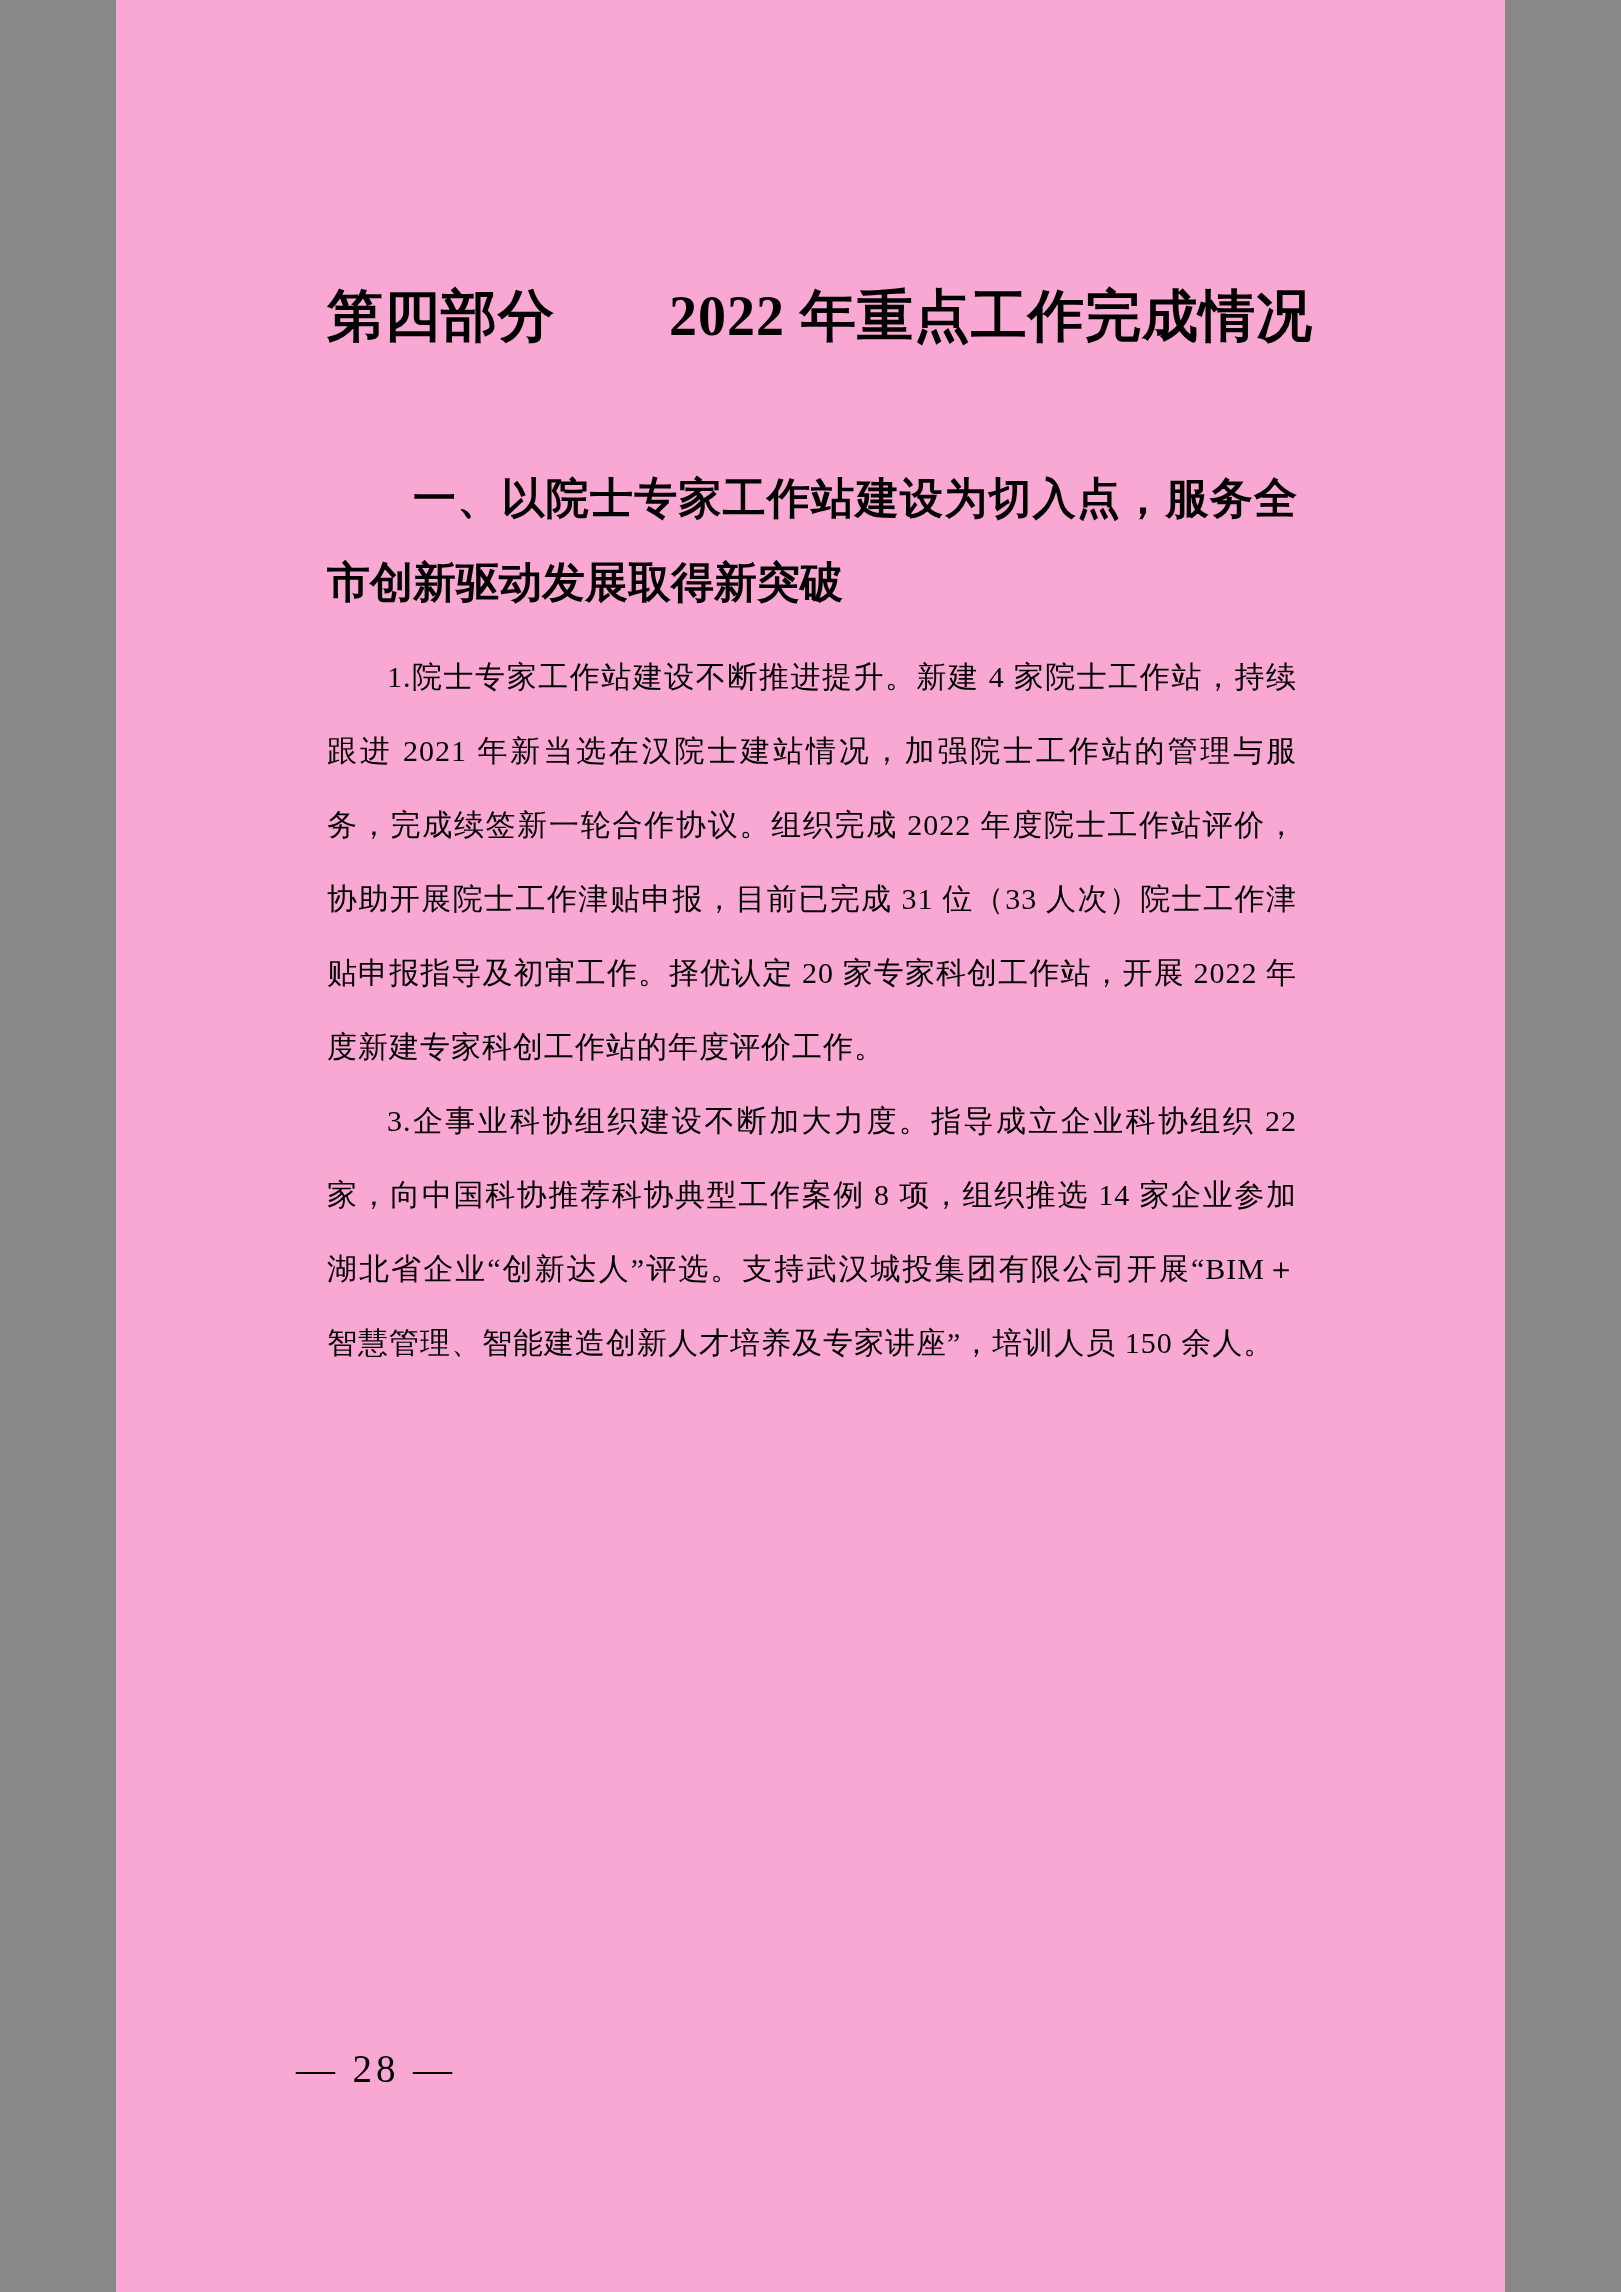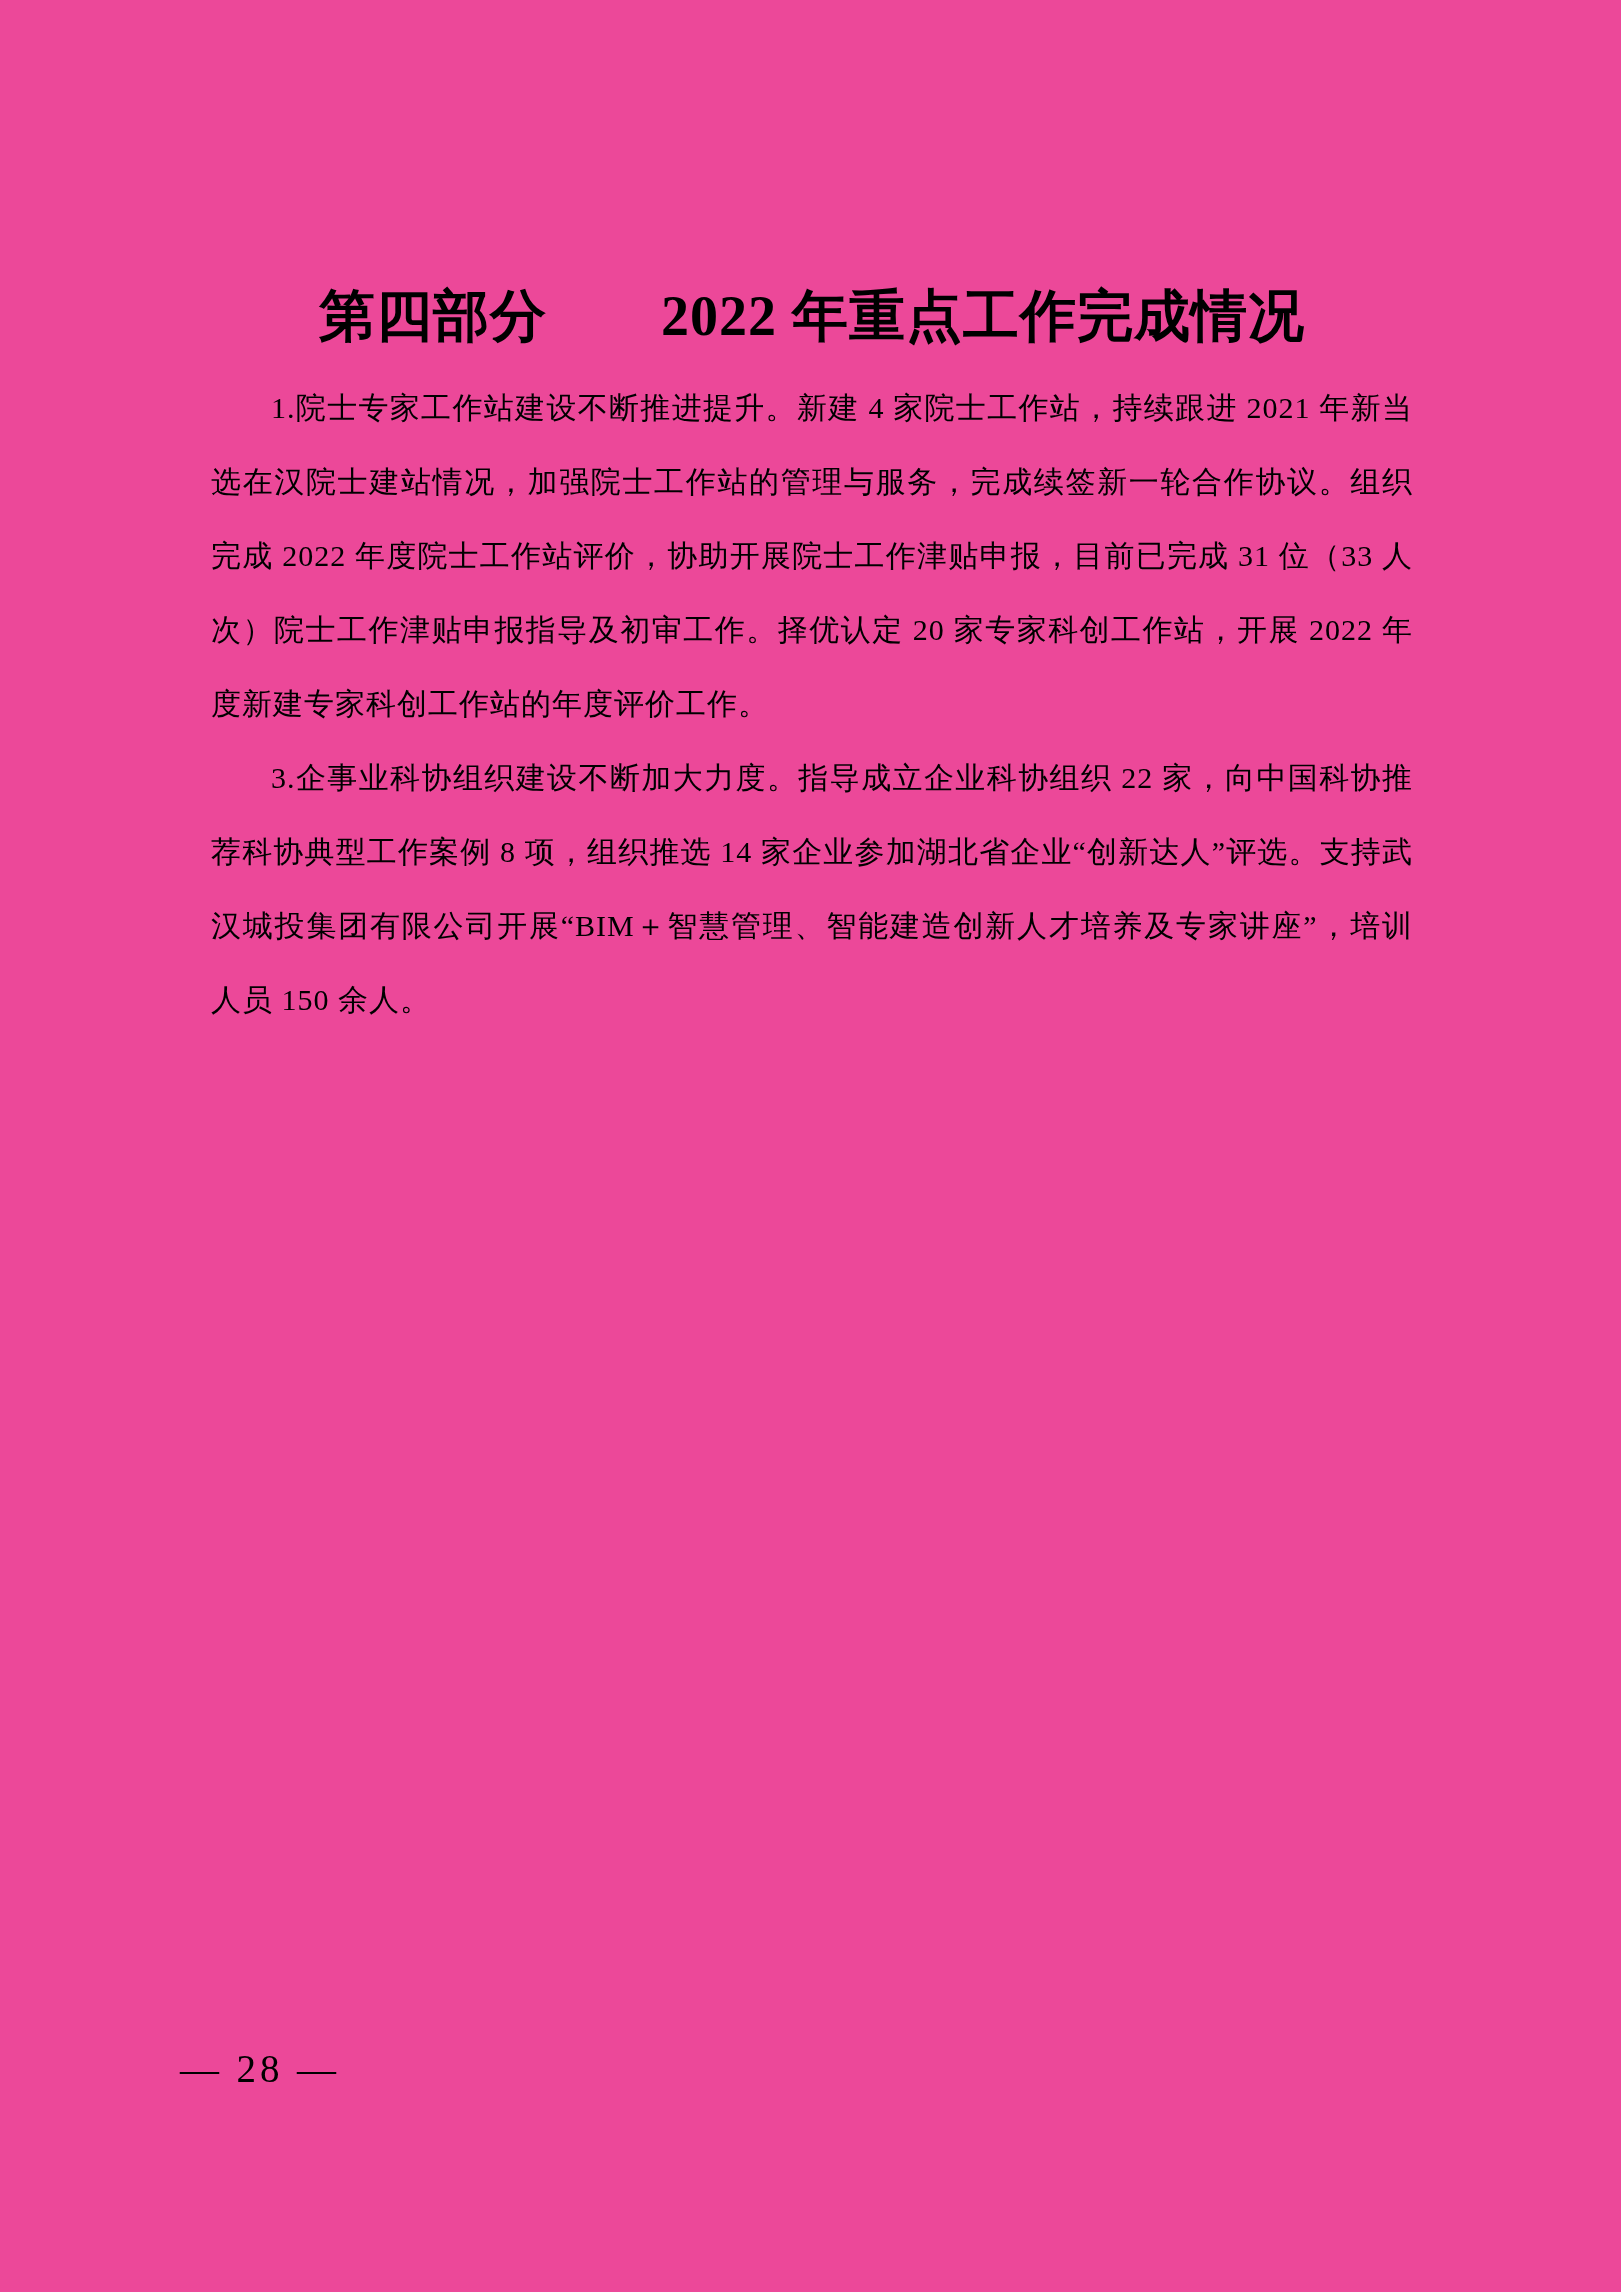--- a/index.html
+++ b/index.html
@@ -9,10 +9,10 @@
   }
   .page {
     position: relative;
-    width: 1621px;
+    width: 1389px;
     height: 2293px;
     margin: 0 auto;
-    background: #ec4899;
+    background: #f9a8d4;
     color: #000000;
     box-sizing: border-box;
     padding: 0 208px 0 211px;

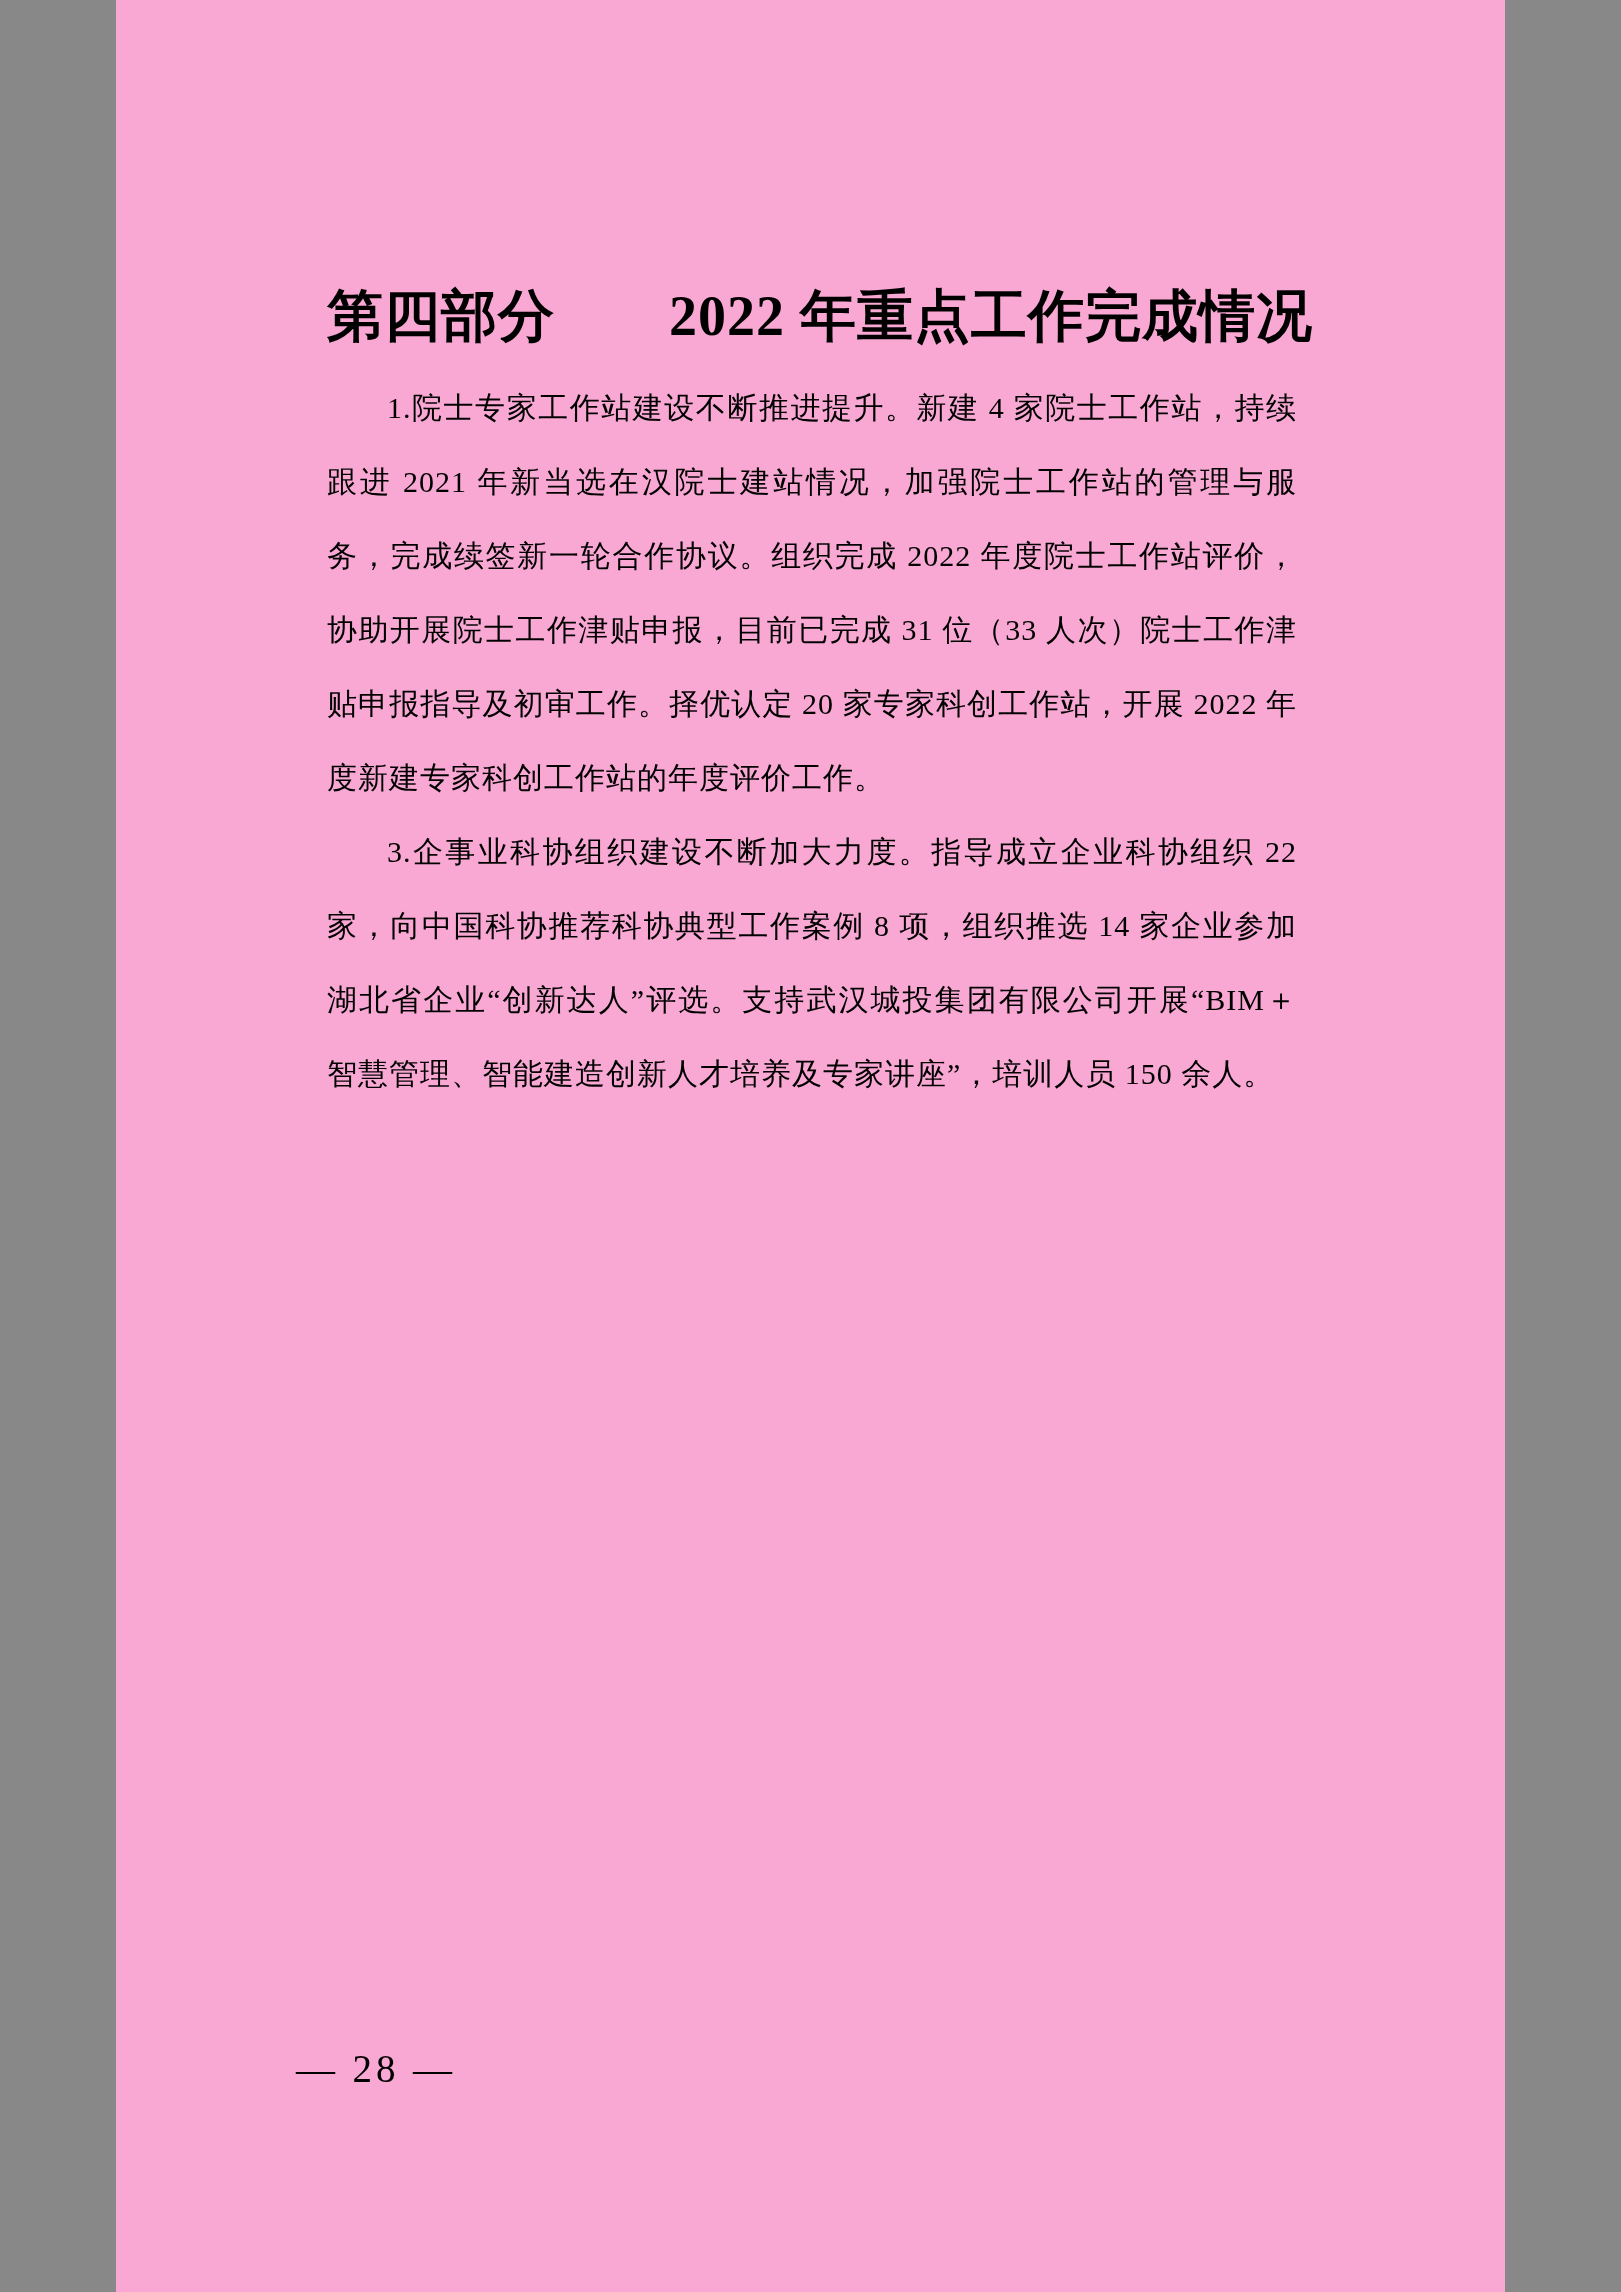--- a/index.html
+++ b/index.html
@@ -69,6 +69,7 @@
 
   <h1 class="doc-title">第四部分　　2022 年重点工作完成情况</h1>
 
+  <h2 class="section-heading">一、以院士专家工作站建设为切入点，服务全市创新驱动发展取得新突破</h2>
 
   <div class="body-text">
     <p>1.院士专家工作站建设不断推进提升。新建 4 家院士工作站，持续跟进 2021 年新当选在汉院士建站情况，加强院士工作站的管理与服务，完成续签新一轮合作协议。组织完成 2022 年度院士工作站评价，协助开展院士工作津贴申报，目前已完成 31 位（33 人次）院士工作津贴申报指导及初审工作。择优认定 20 家专家科创工作站，开展 2022 年度新建专家科创工作站的年度评价工作。</p>

